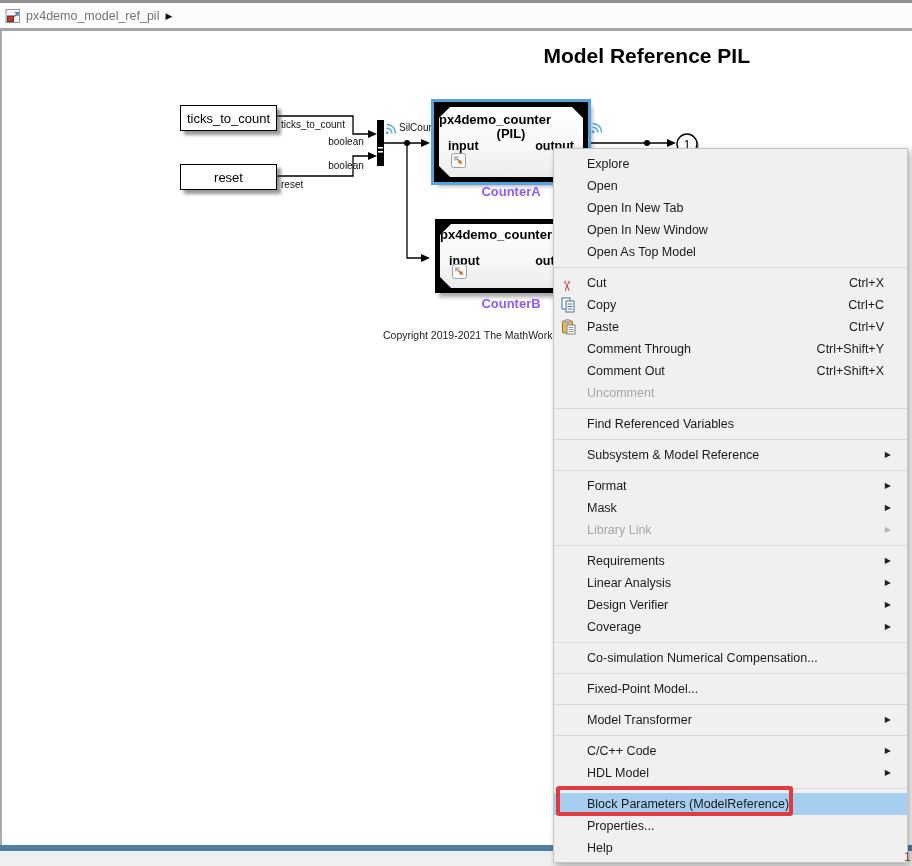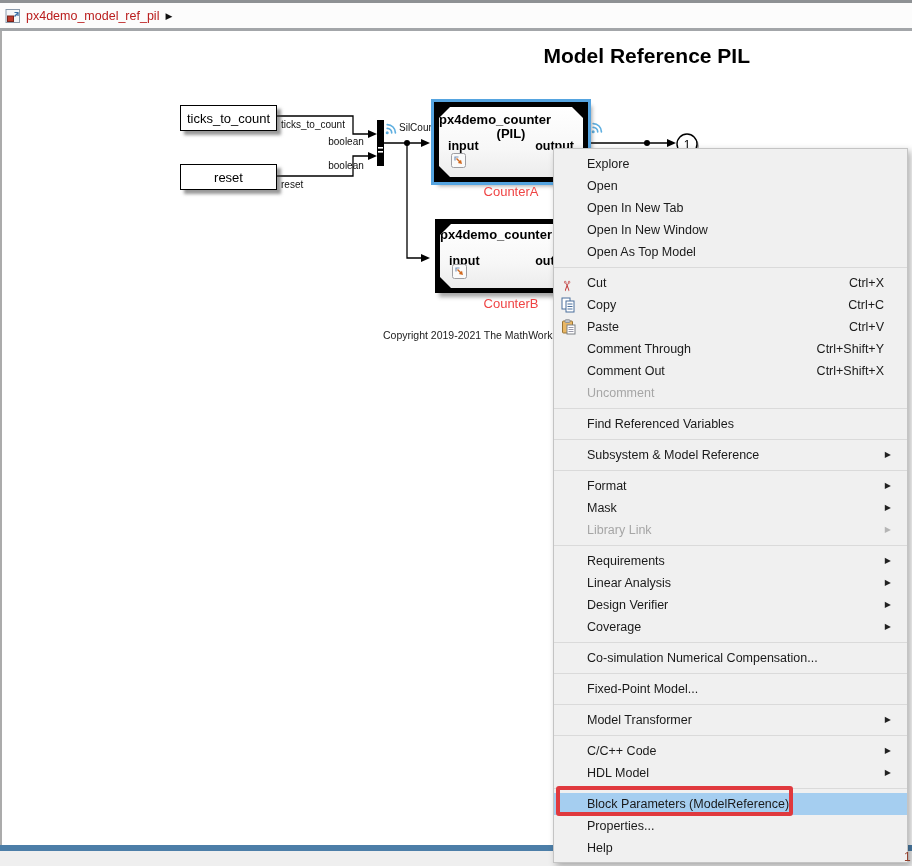--- a/index.html
+++ b/index.html
@@ -11,7 +11,7 @@
   .tabbar{position:absolute;left:0;top:0;width:912px;height:31px;background:#FCFCFC;
           border-top:3px solid #8E9194;border-bottom:3px solid #A3A6A9;
           display:flex;align-items:center;padding-left:5px;z-index:3}
-  .tab-label{font-size:12.5px;color:#b91c1c;margin-left:5px}
+  .tab-label{font-size:12.5px;color:#737373;margin-left:5px}
   .tab-arrow{font-size:9px;color:#111;margin-left:6px}
   .canvas-border-left{position:absolute;left:0;top:31px;width:2px;height:814px;background:#ABABAB;z-index:3}
   .bottom-blue{position:absolute;left:0;top:845px;width:912px;height:6px;background:#4C7EA8;z-index:2}

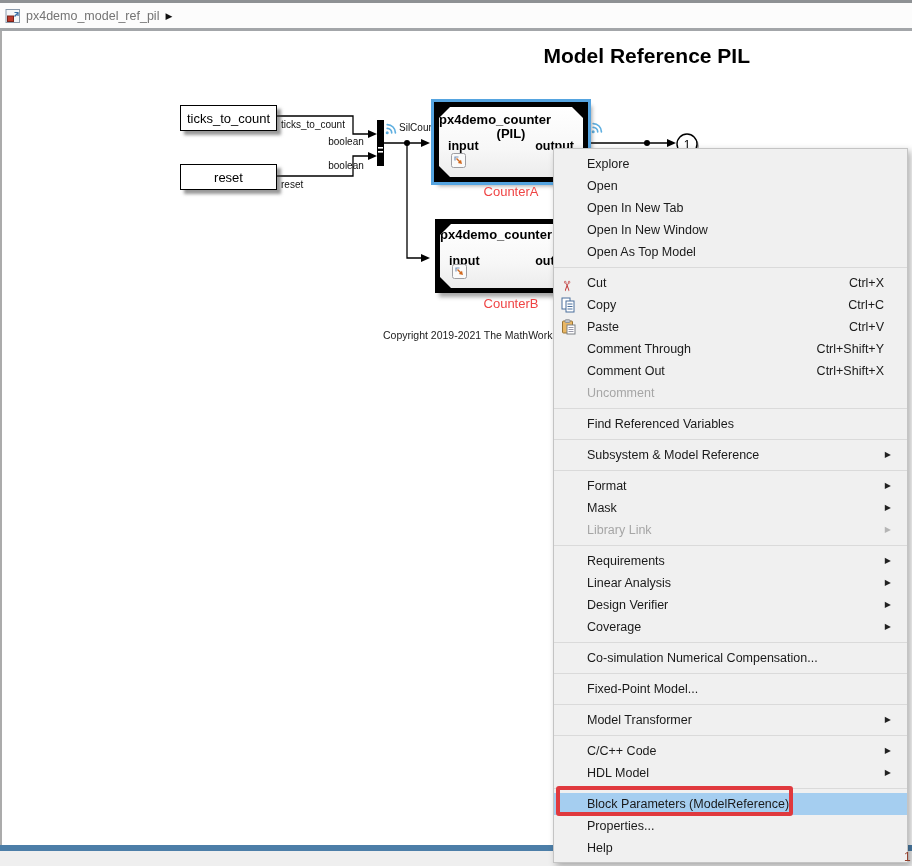--- a/index.html
+++ b/index.html
@@ -37,7 +37,7 @@
   .mb-sub{position:absolute;left:0;right:0;text-align:center;font-weight:bold;font-size:13px;color:#000}
   .mb-port{position:absolute;font-weight:bold;font-size:12.5px;color:#000}
   .mb-badge{position:absolute;left:12px;bottom:9px;width:15px;height:15px}
-  .block-name{position:absolute;text-align:center;font-weight:normal;font-size:13px;color:#ef4444;z-index:2}
+  .block-name{position:absolute;text-align:center;font-weight:bold;font-size:13px;color:#8b5cf6;z-index:2}
   .copyright{position:absolute;left:383px;top:329px;font-size:10.5px;color:#222;z-index:2;white-space:nowrap}
   #wires{position:absolute;left:0;top:0;width:912px;height:866px;z-index:1}
   .wifi{position:absolute;width:16px;height:16px;z-index:2}

